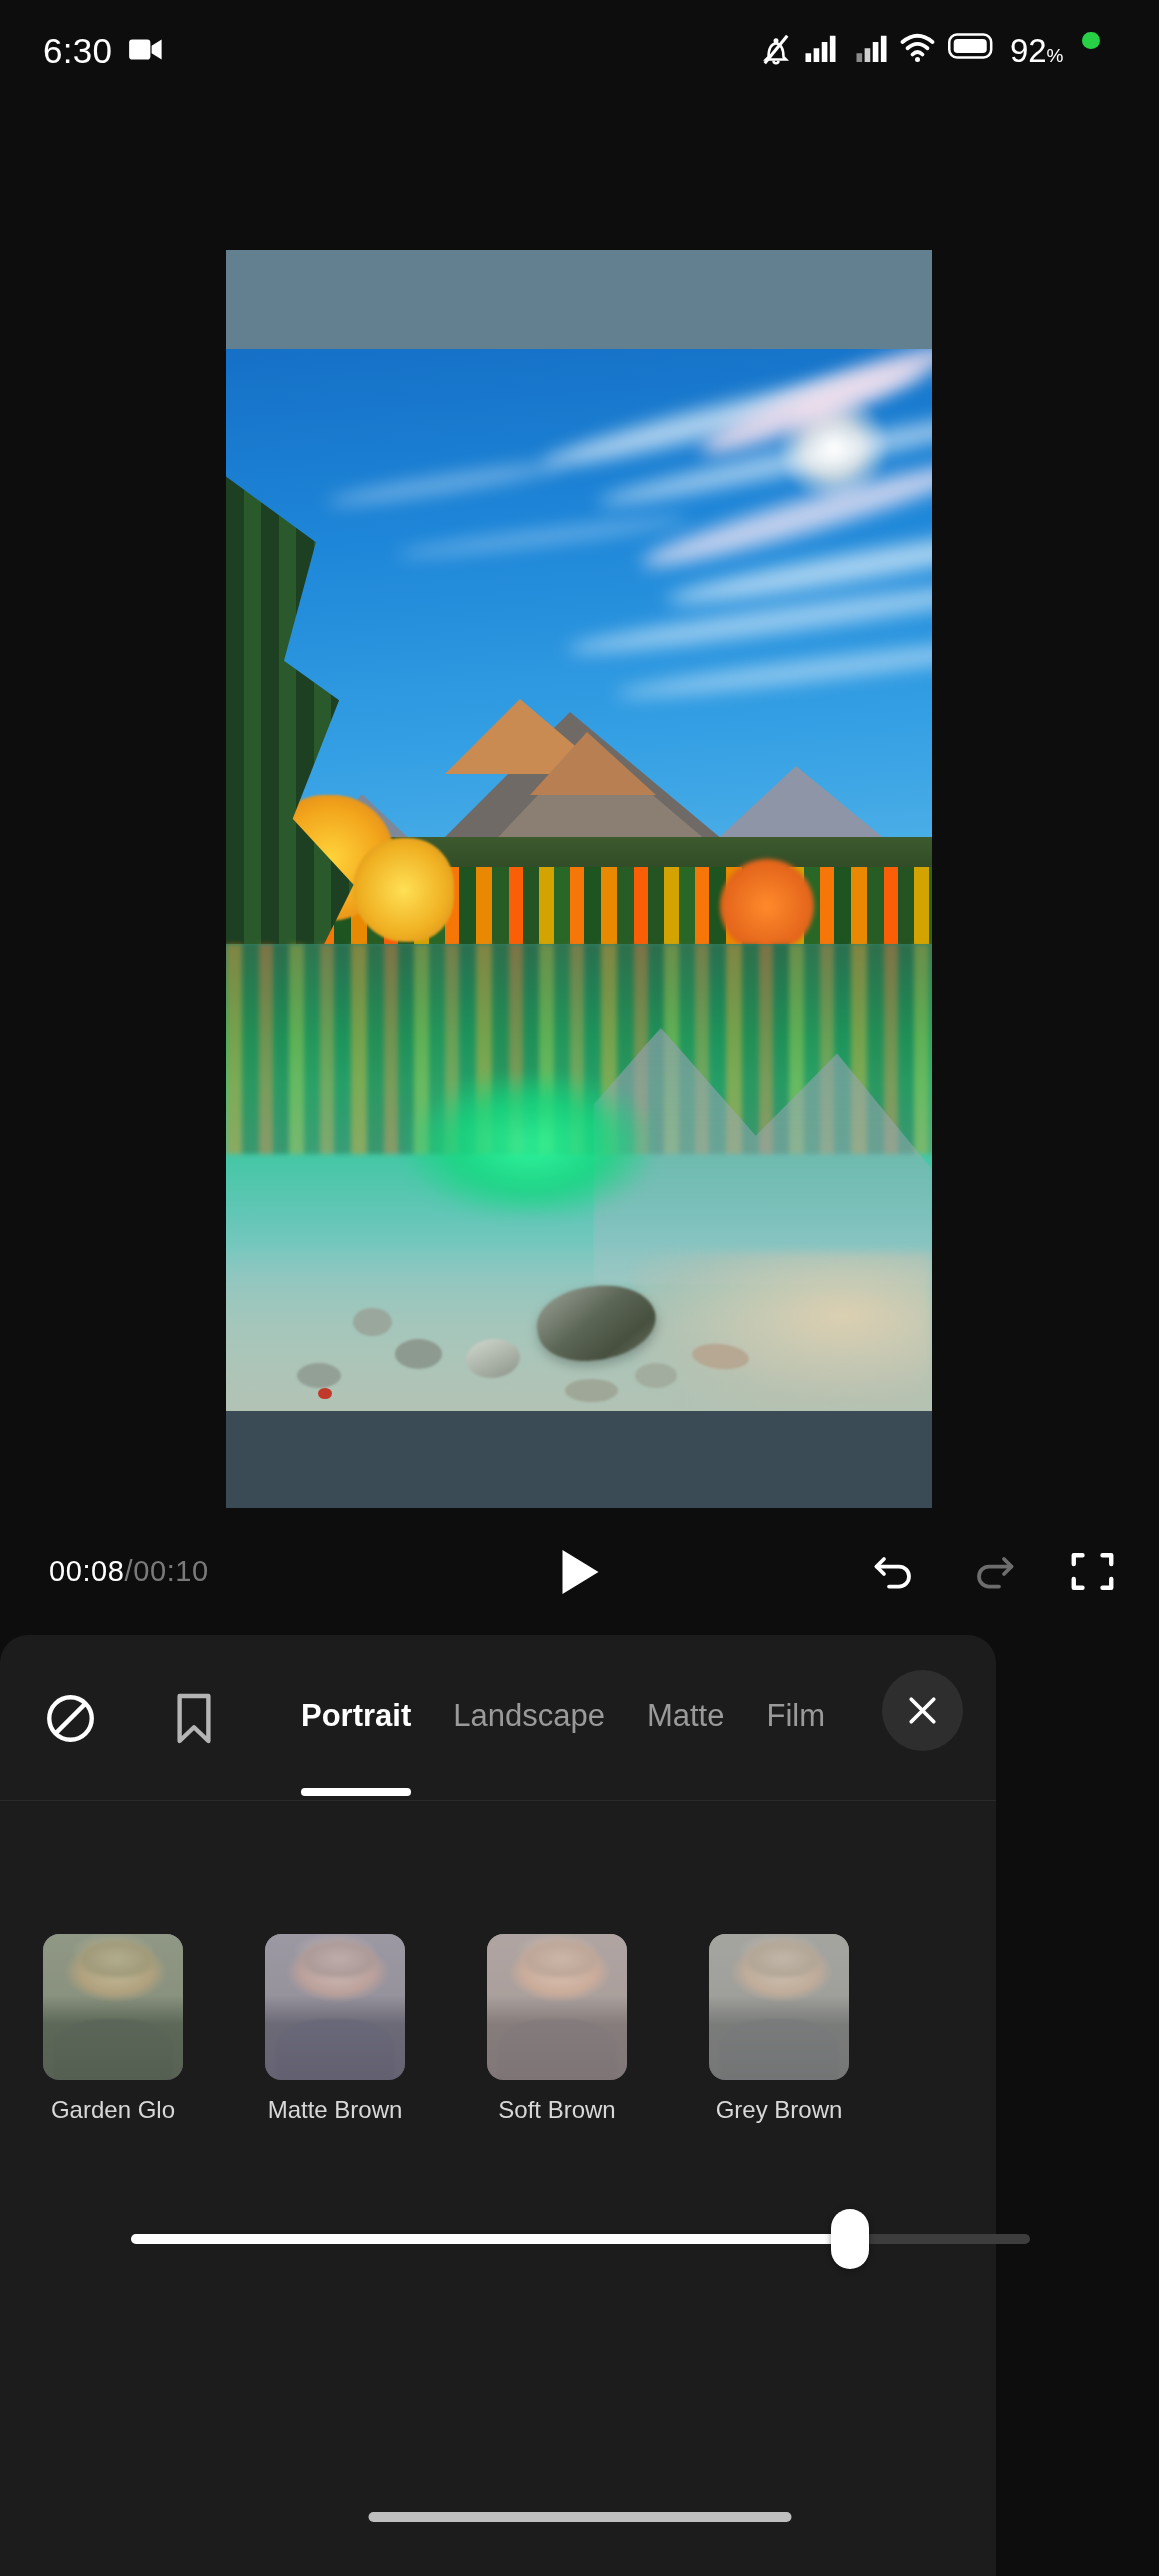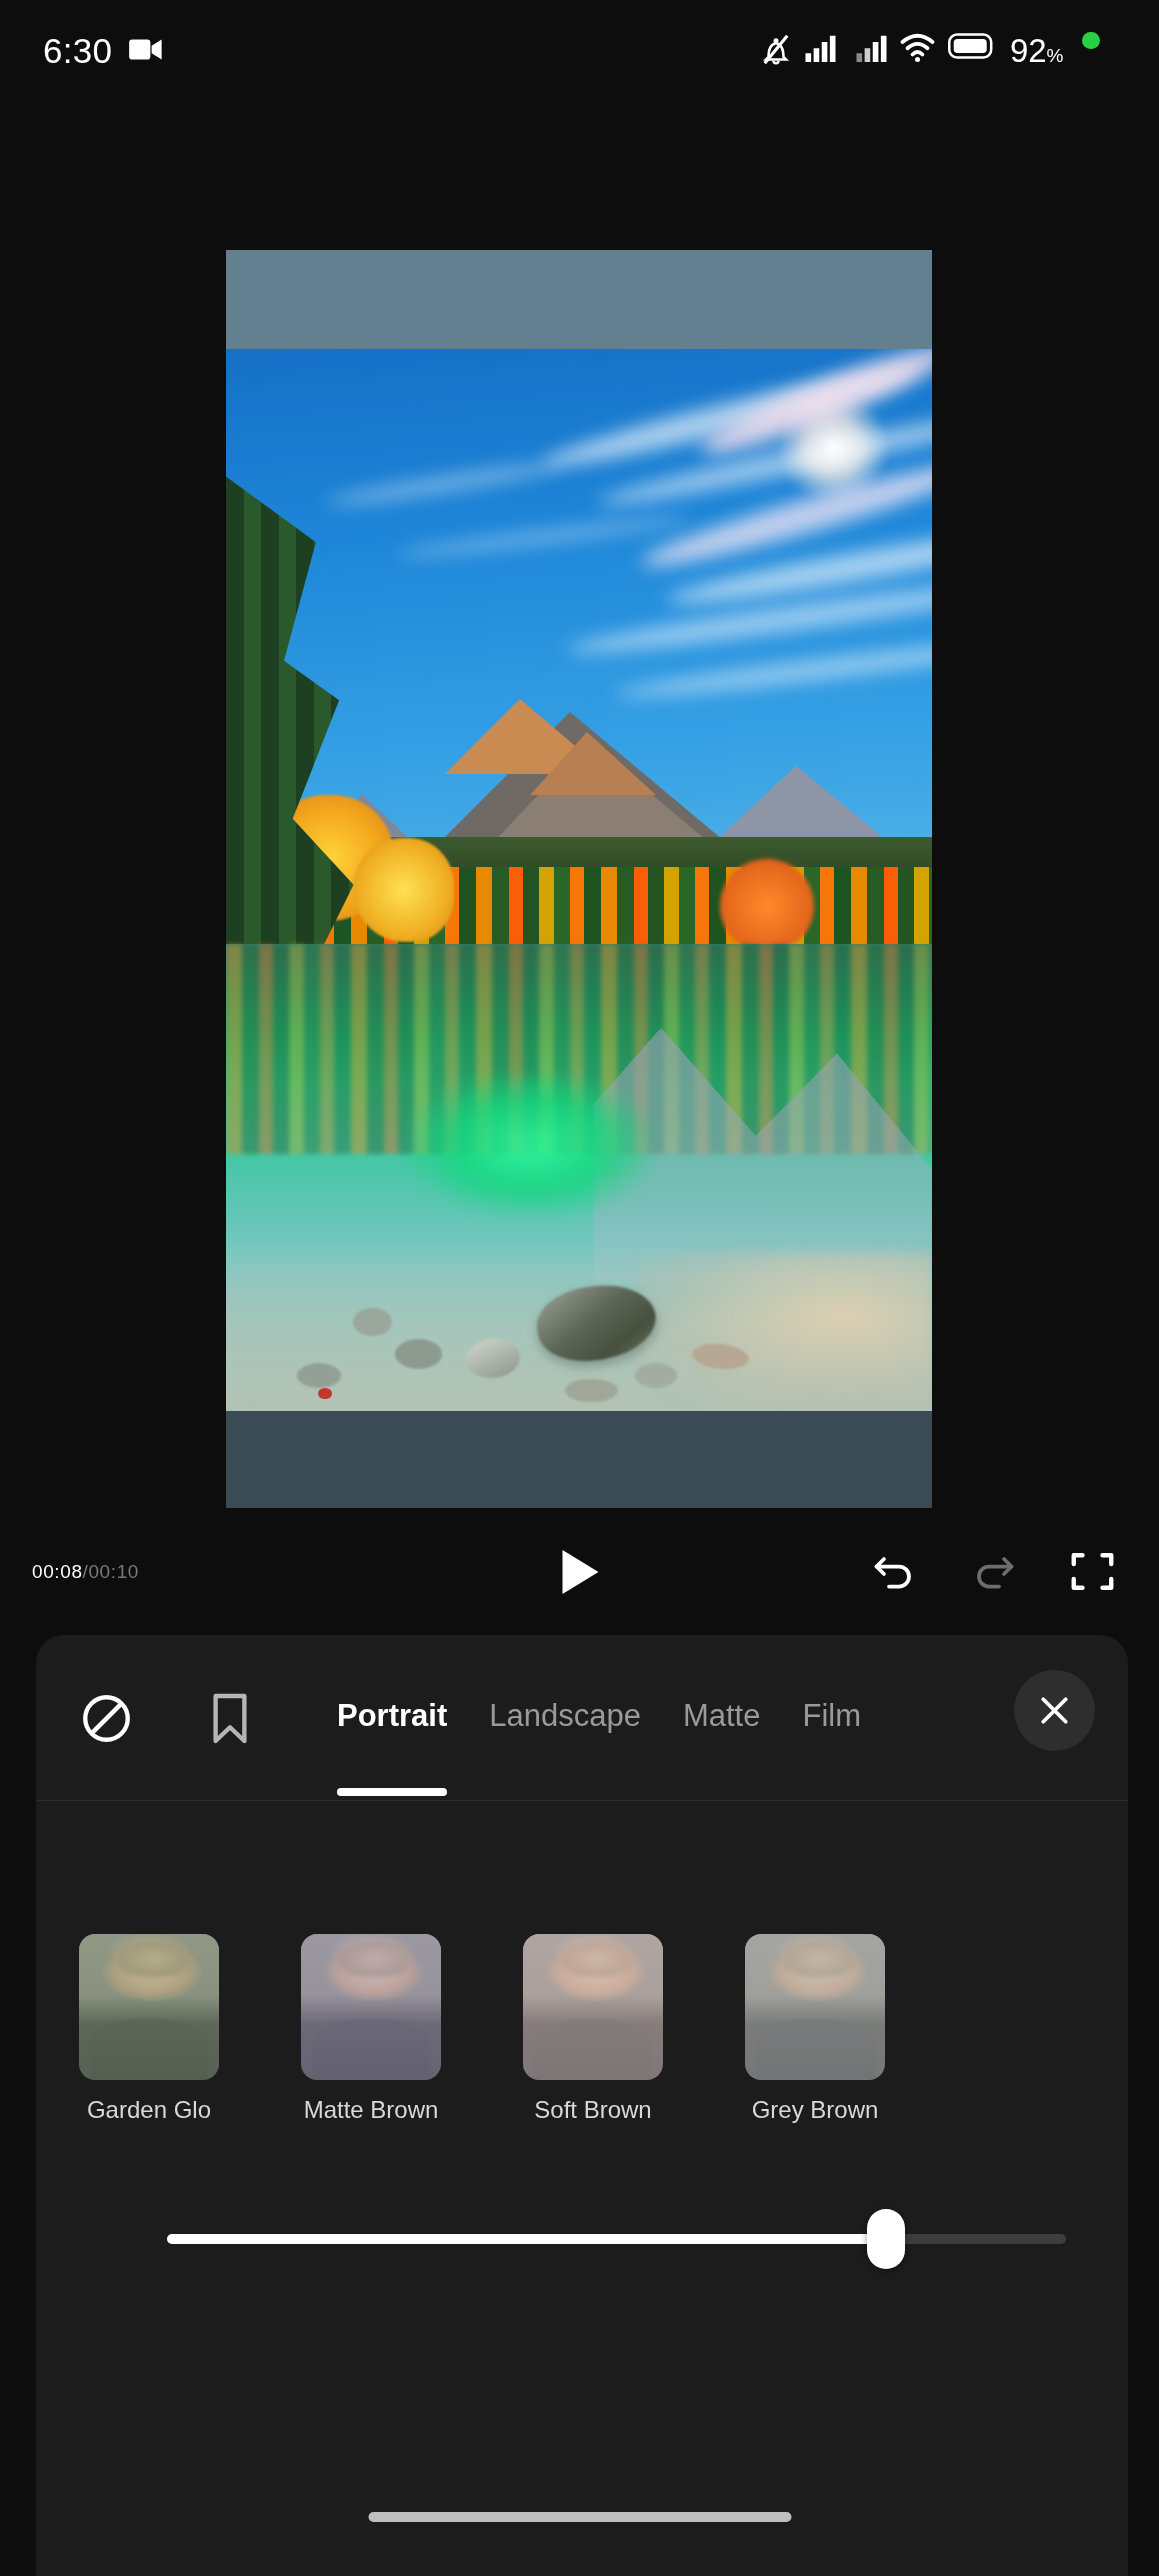--- a/index.html
+++ b/index.html
@@ -202,7 +202,7 @@
     position:absolute; left:0; top:1508px; width:1160px; height:127px;
     display:flex; align-items:center;
   }
-  .time-group{ position:absolute; left:32px; font-size:19px; letter-spacing:0.6px; }
+  .time-group{ position:absolute; left:49px; font-size:29px; letter-spacing:0.6px; }
   .time-cur{ color:#ffffff; }
   .time-total{ color:#7a7a7a; }
   .play-btn{

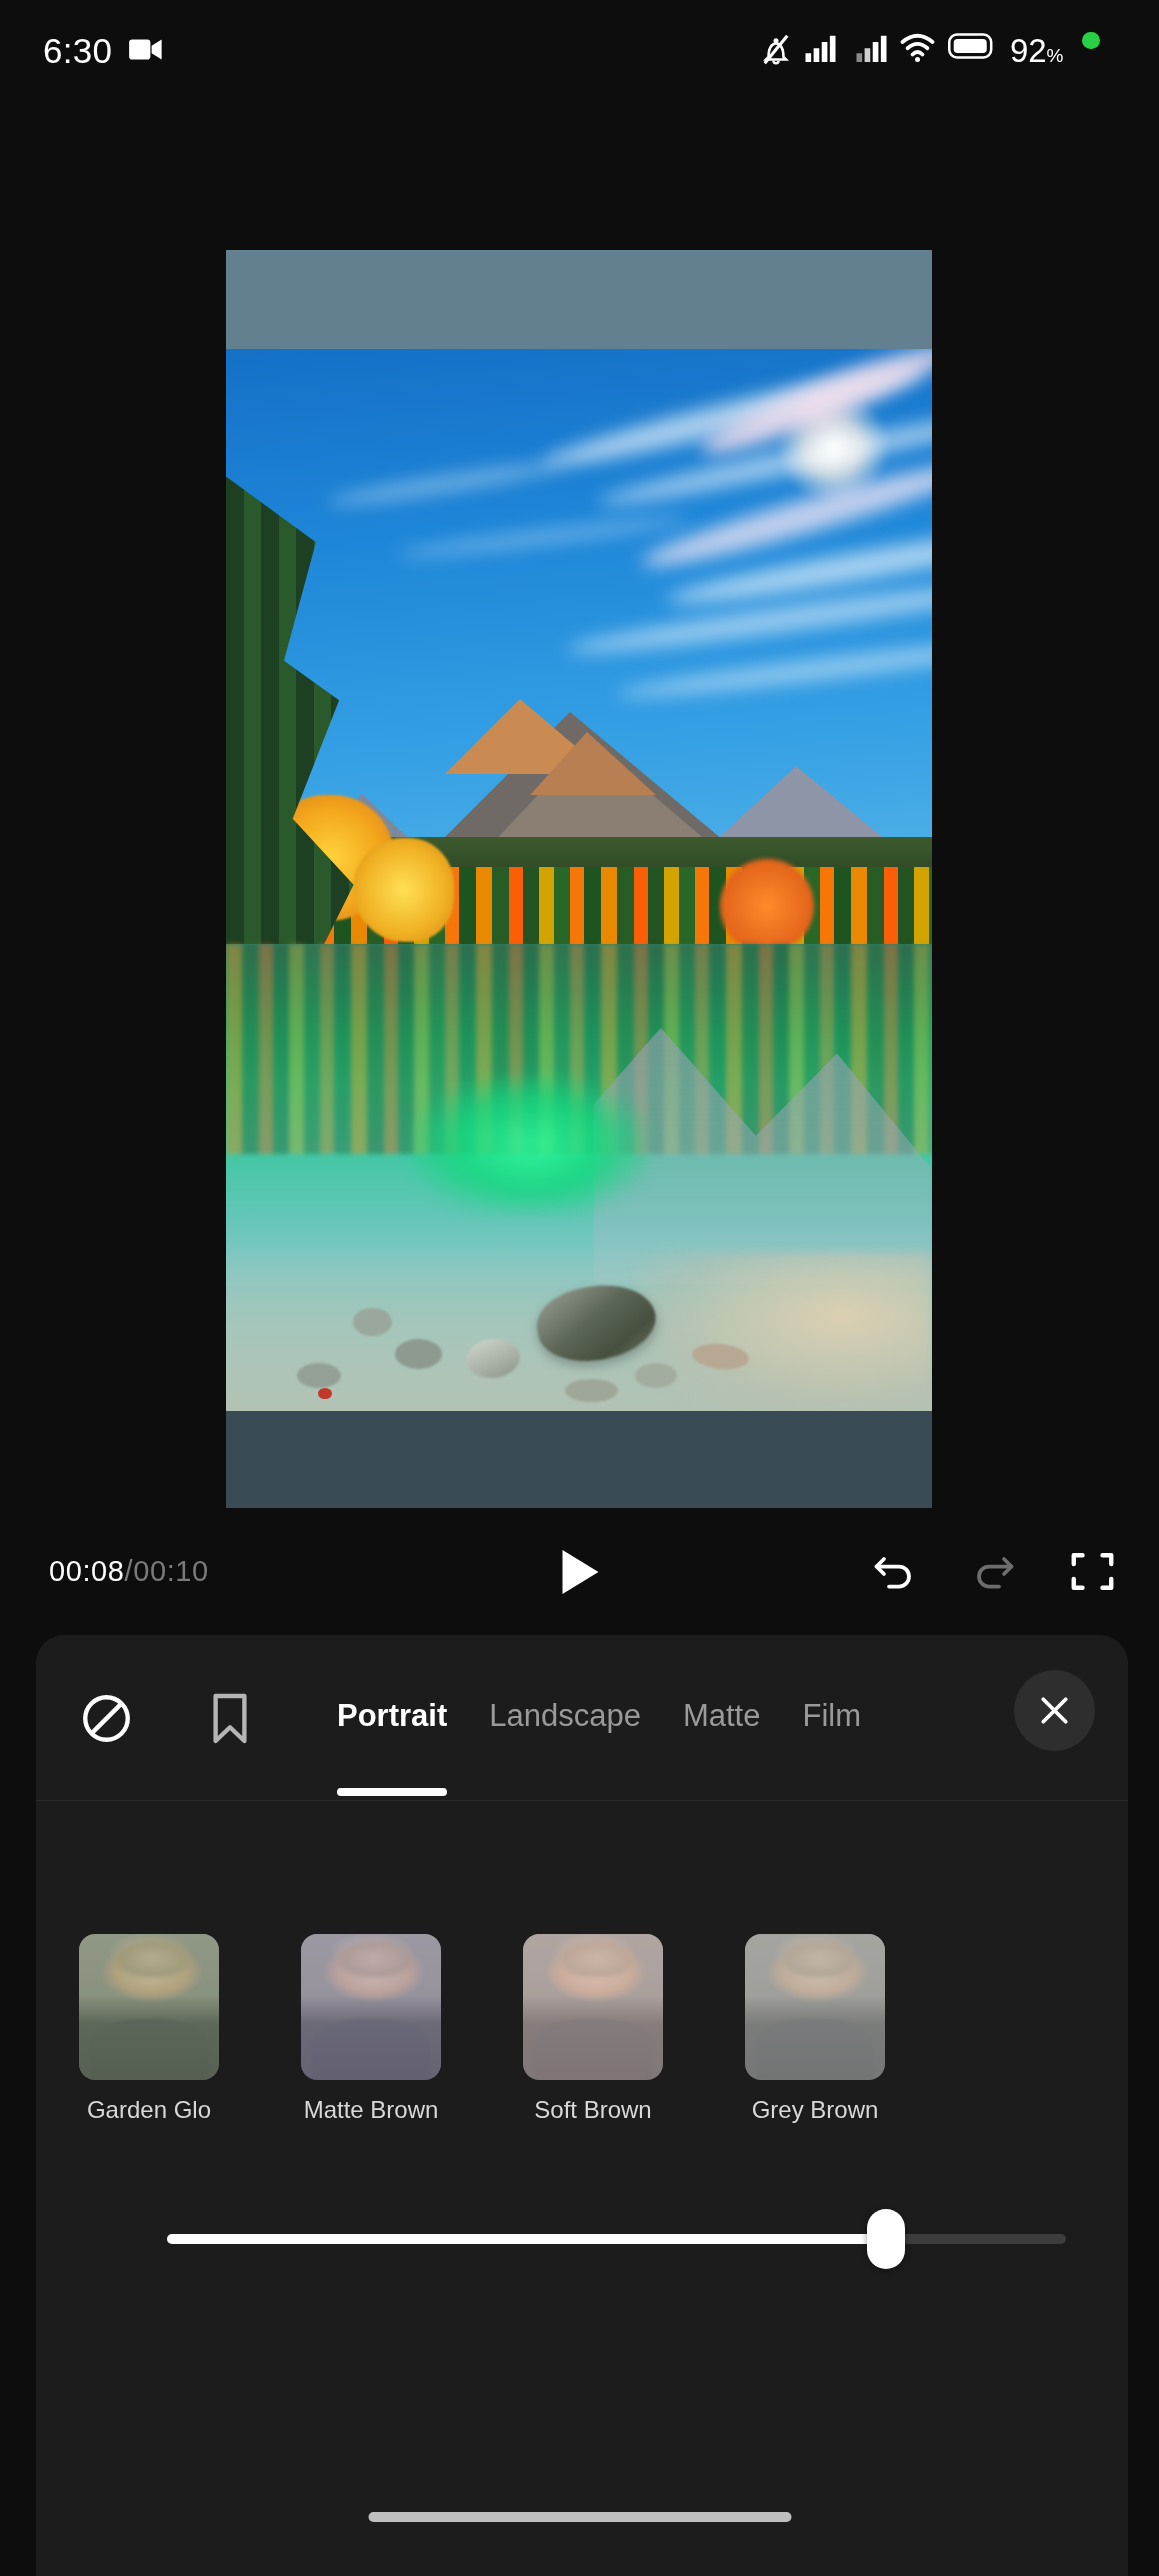--- a/index.html
+++ b/index.html
@@ -219,10 +219,9 @@
 
   
   .panel{
-    position:absolute; left:0; top:1635px; width:1092px; height:941px;
+    position:absolute; left:0; top:1635px; width:996px; height:941px;
     background:#1c1c1c;
     border-radius:28px 28px 0 0;
-    margin-left:36px;
   }
   .tabbar{
     position:relative; height:166px; display:flex; align-items:center;

